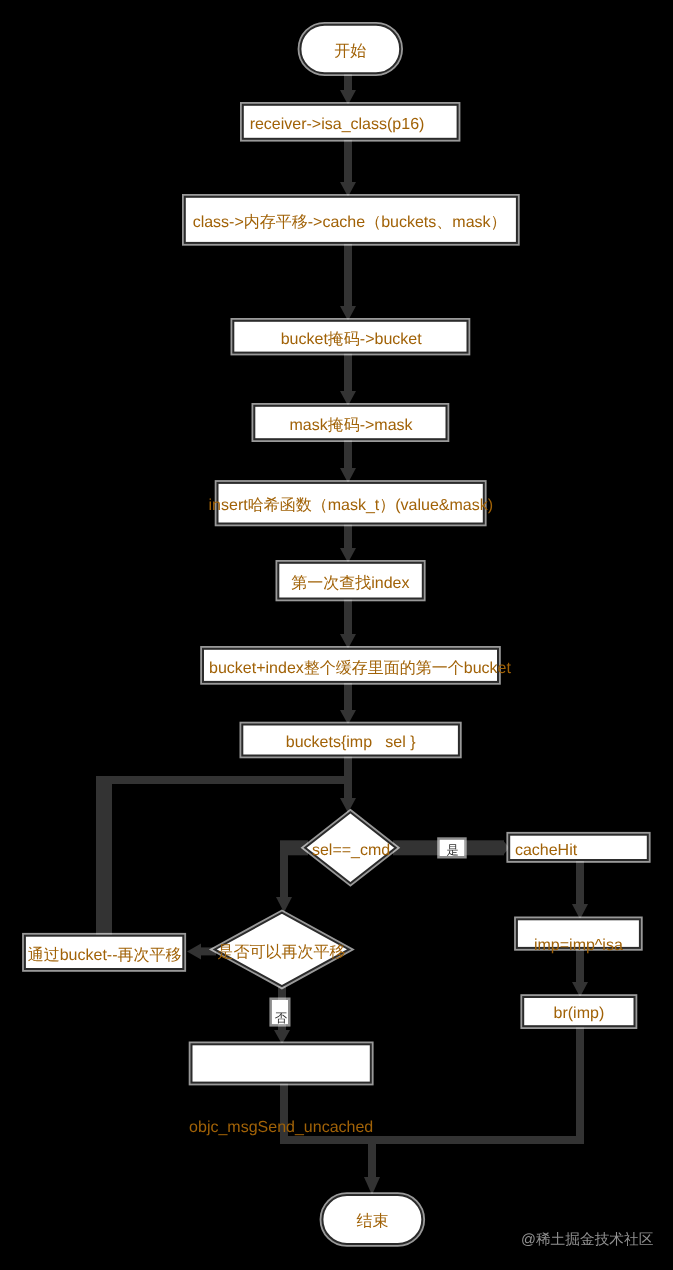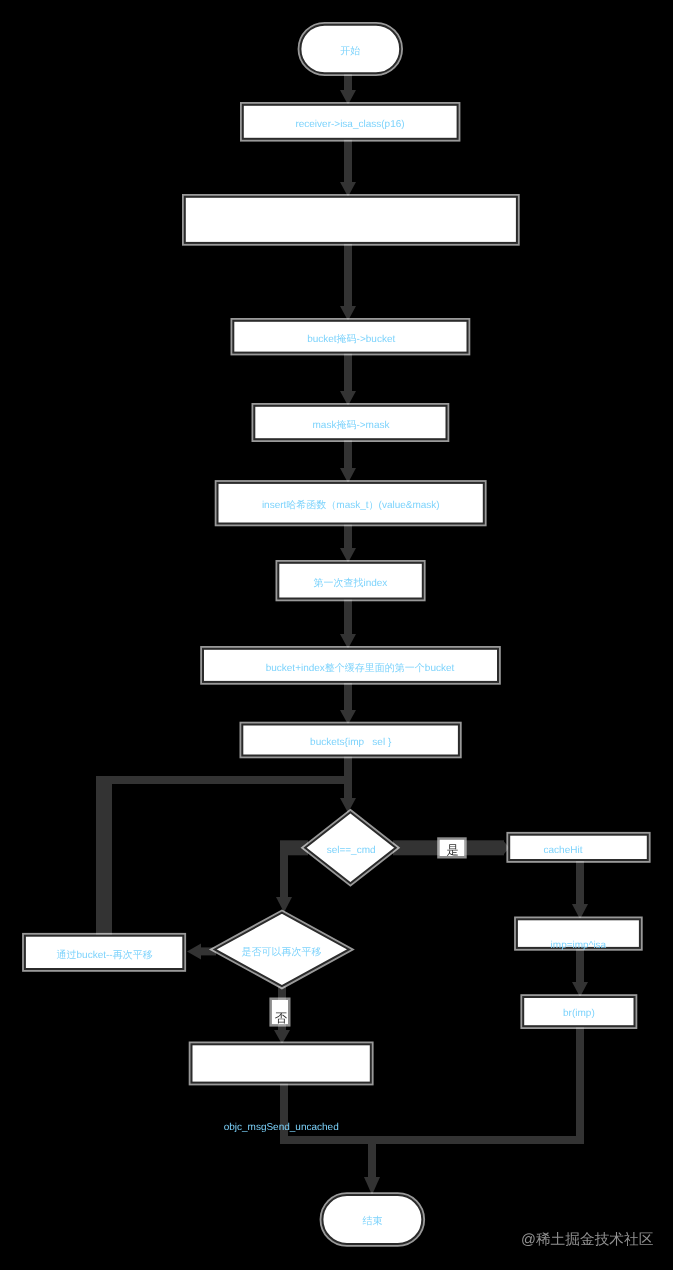--- a/index.html
+++ b/index.html
@@ -9,7 +9,7 @@
        -webkit-font-smoothing:antialiased;text-rendering:geometricPrecision;}
   #stage{position:relative;width:673px;height:1270px;background:#000;overflow:hidden;will-change:transform;}
   svg.layer{position:absolute;left:0;top:0;width:673px;height:1270px;}
-  .nlabel{position:absolute;color:#7dd3fc;font-size:10px;line-height:1;
+  .nlabel{position:absolute;color:#a16207;font-size:16px;line-height:1;
           white-space:pre;transform:translate(-50%,-50%);}
   .elabel{position:absolute;color:#303030;font-size:12.3px;line-height:1;
           white-space:pre;transform:translate(-50%,-50%);}

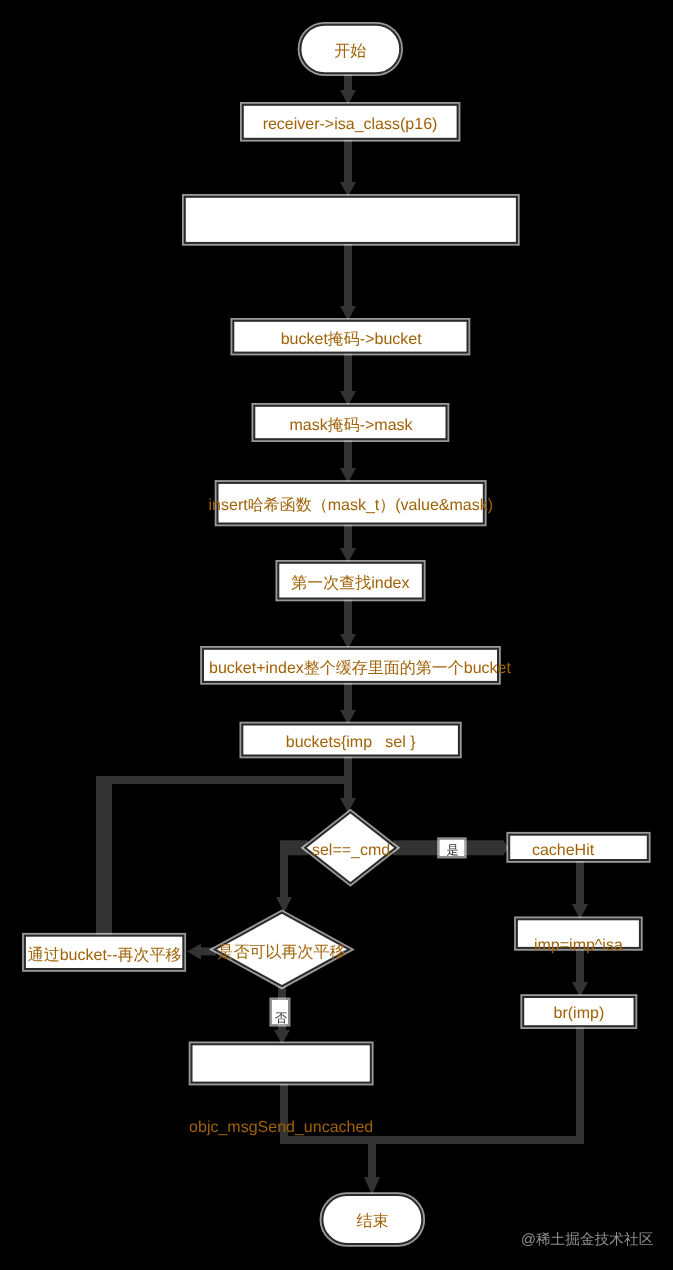--- a/index.html
+++ b/index.html
@@ -120,7 +120,7 @@
   </svg>
 
   <div class="nlabel" style="left:350.2px;top:52.2px">开始</div>
-  <div class="nlabel" style="left:350px;top:125.0px">receiver-&gt;isa_class(p16)</div>
+  <div class="nlabel" style="left:337px;top:125.0px">receiver-&gt;isa_class(p16)</div>
   <div class="nlabel" style="left:351.2px;top:339.9px">bucket掩码-&gt;bucket</div>
   <div class="nlabel" style="left:351.0px;top:425.7px">mask掩码-&gt;mask</div>
   <div class="nlabel" style="left:350.8px;top:506.4px">insert哈希函数（mask_t）(value&amp;mask)</div>

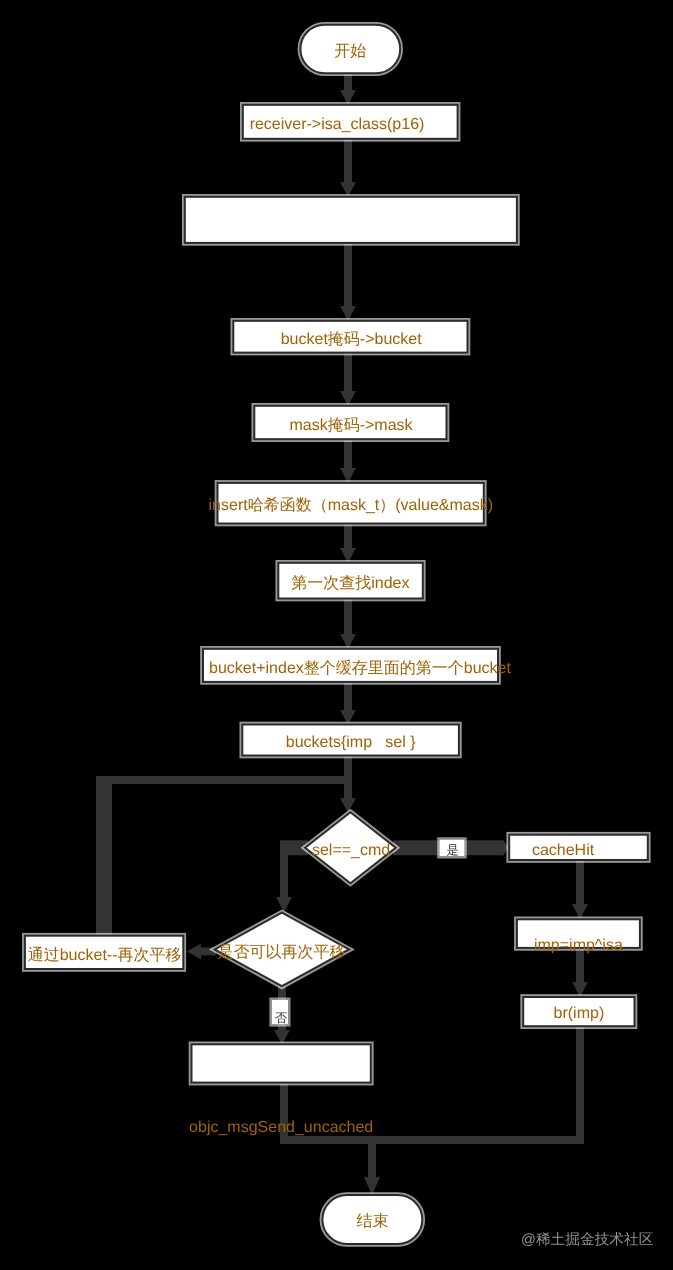--- a/index.html
+++ b/index.html
@@ -121,6 +121,7 @@
 
   <div class="nlabel" style="left:350.2px;top:52.2px">开始</div>
   <div class="nlabel" style="left:337px;top:125.0px">receiver-&gt;isa_class(p16)</div>
+  <div class="nlabel" style="left:349.6px;top:223.1px">class-&gt;内存平移-&gt;cache（buckets、mask）</div>
   <div class="nlabel" style="left:351.2px;top:339.9px">bucket掩码-&gt;bucket</div>
   <div class="nlabel" style="left:351.0px;top:425.7px">mask掩码-&gt;mask</div>
   <div class="nlabel" style="left:350.8px;top:506.4px">insert哈希函数（mask_t）(value&amp;mask)</div>

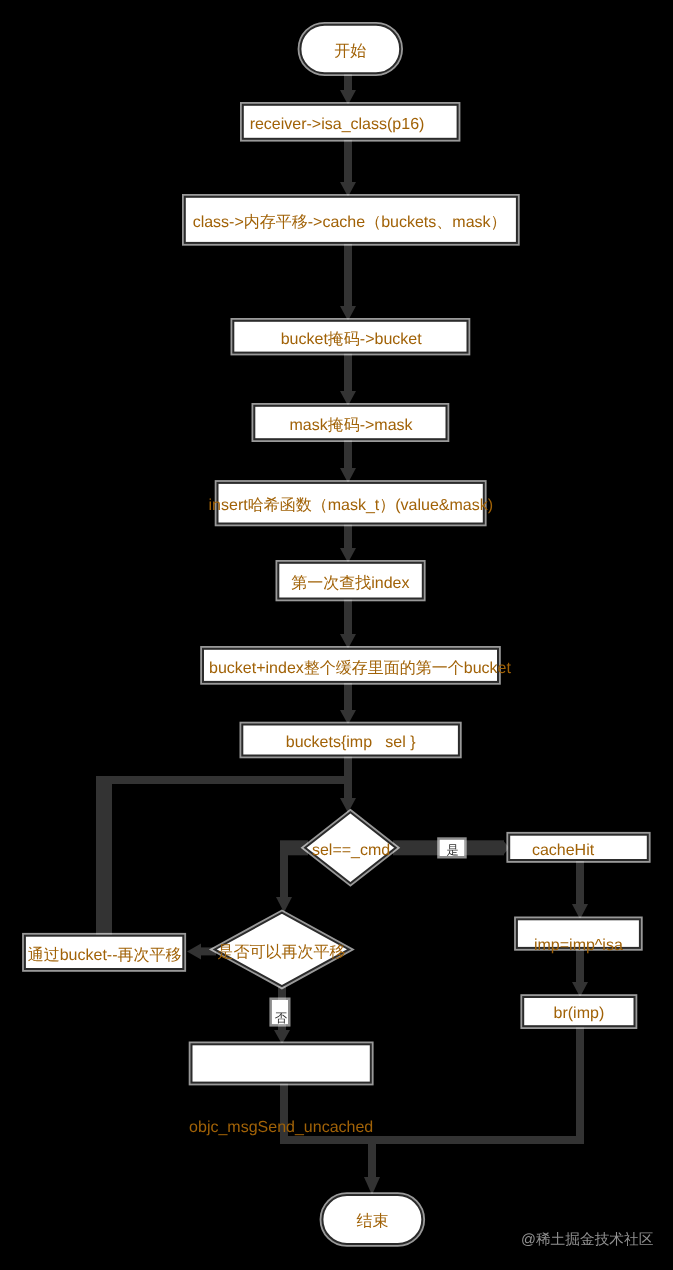--- a/index.html
+++ b/index.html
@@ -131,7 +131,7 @@
   <div class="nlabel" style="left:351.1px;top:851.0px">sel==_cmd</div>
   <div class="nlabel" style="left:281.5px;top:952.6px">是否可以再次平移</div>
   <div class="nlabel" style="left:104.6px;top:955.6px">通过bucket--再次平移</div>
-  <div class="nlabel" style="left:563px;top:850.5px">cacheHit</div>
+  <div class="nlabel" style="left:546px;top:850.5px">cacheHit</div>
   <div class="nlabel" style="left:578.4px;top:946px">imp=imp^isa</div>
   <div class="nlabel" style="left:578.9px;top:1014.3px">br(imp)</div>
   <div class="nlabel" style="left:281.2px;top:1128px">objc_msgSend_uncached</div>

